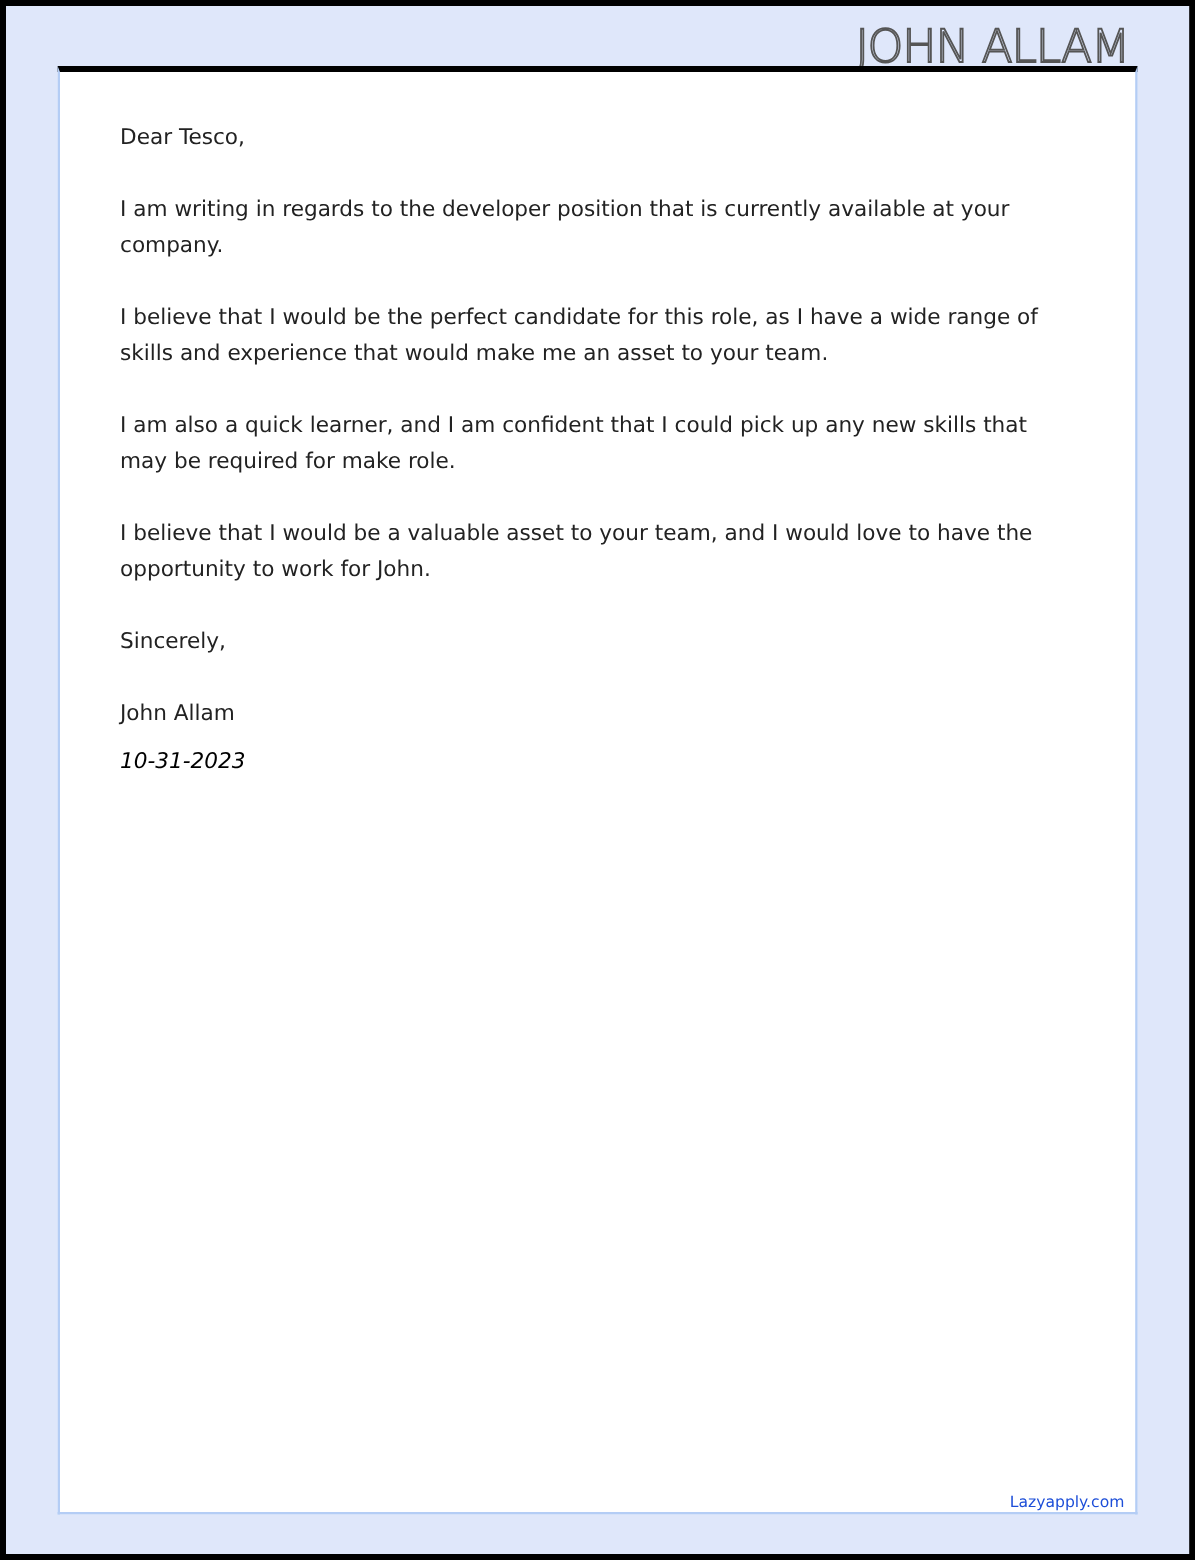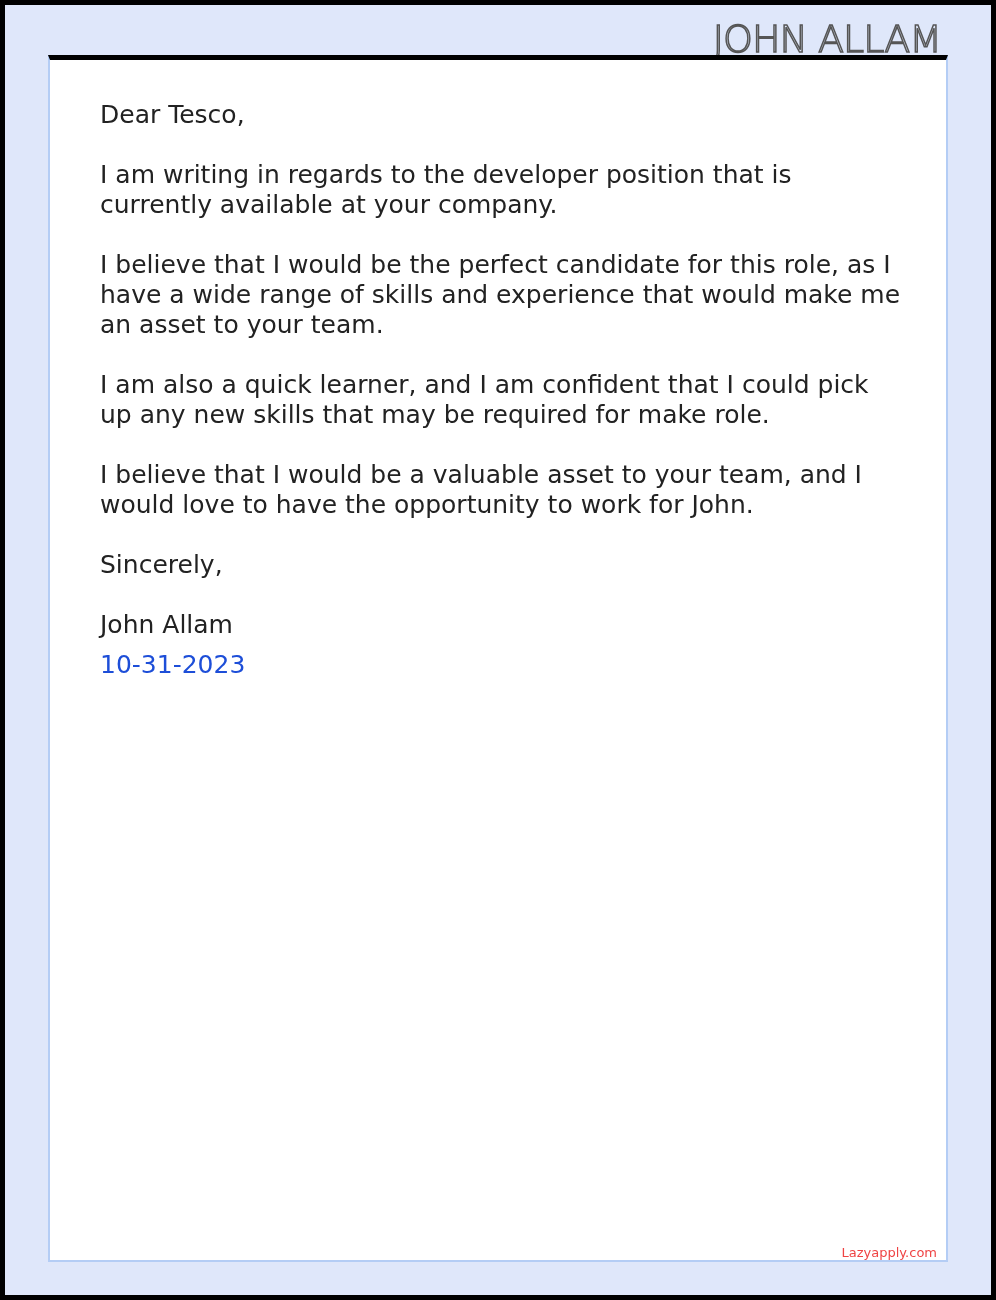--- a/index.html
+++ b/index.html
@@ -21,7 +21,7 @@
     border-top: 5px solid #000;
   }
   .body { position: absolute; left: 50px; top: 40px; width: 800px;
-    font-size: 25px; line-height: 30px; color: #222; }
+    font-size: 18px; line-height: 30px; color: #222; }
   .body p { margin: 0 0 30px 0; }
   .body p.sig { margin-bottom: 10px; }
   .date { color: #1d4ed8; }

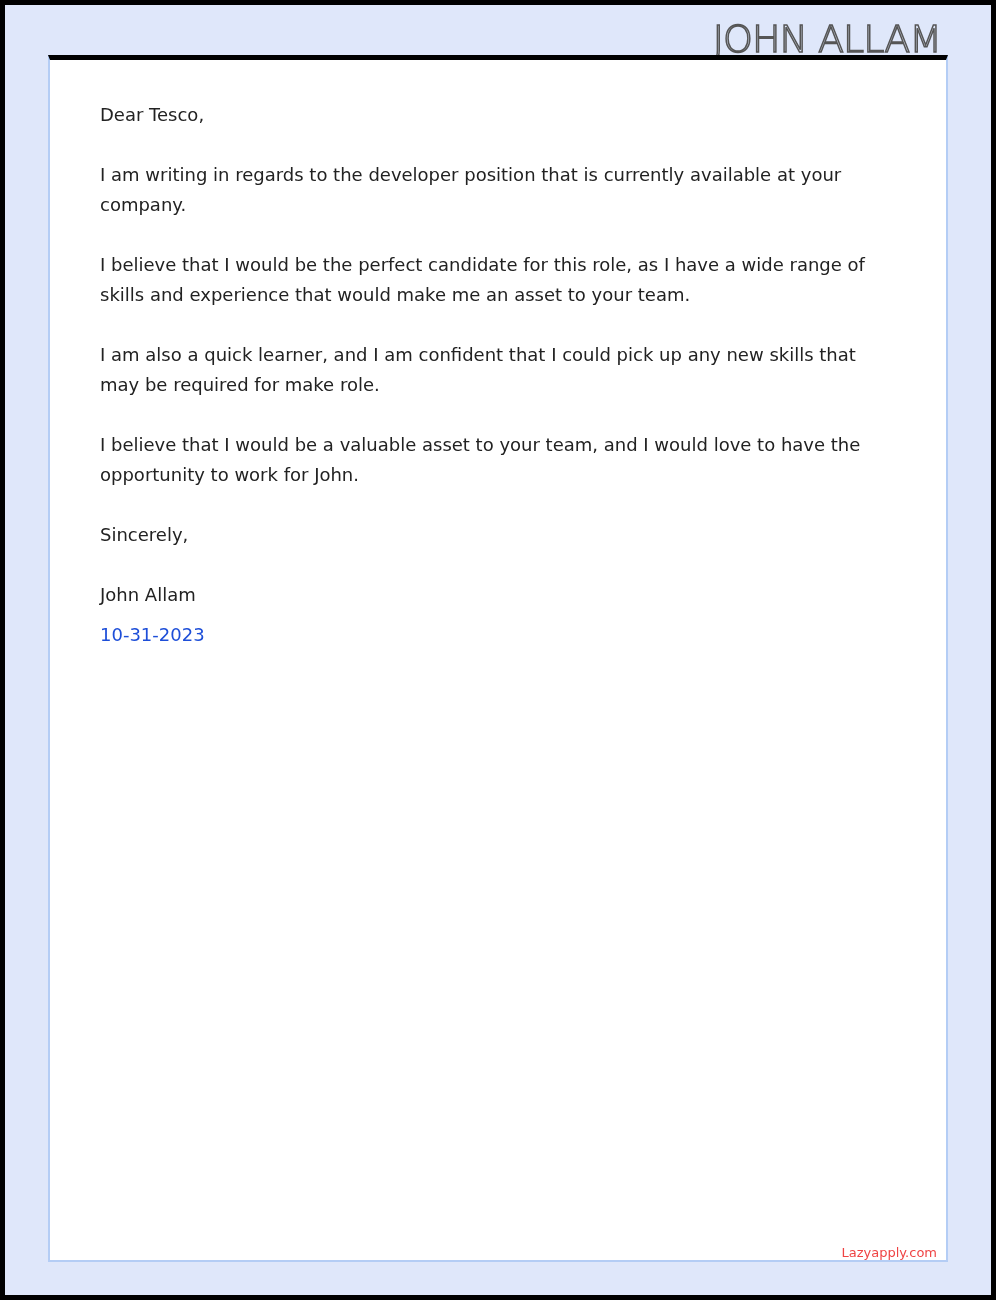--- a/index.html
+++ b/index.html
@@ -24,7 +24,7 @@
     font-size: 18px; line-height: 30px; color: #222; }
   .body p { margin: 0 0 30px 0; }
   .body p.sig { margin-bottom: 10px; }
-  .date { color: #1d4ed8; }
+  .date { color: #000000; font-style: italic; }
   .footer { position: absolute; right: 9px; bottom: 0px; font-size: 13px; color: #ef4444; }
 </style>
 </head>

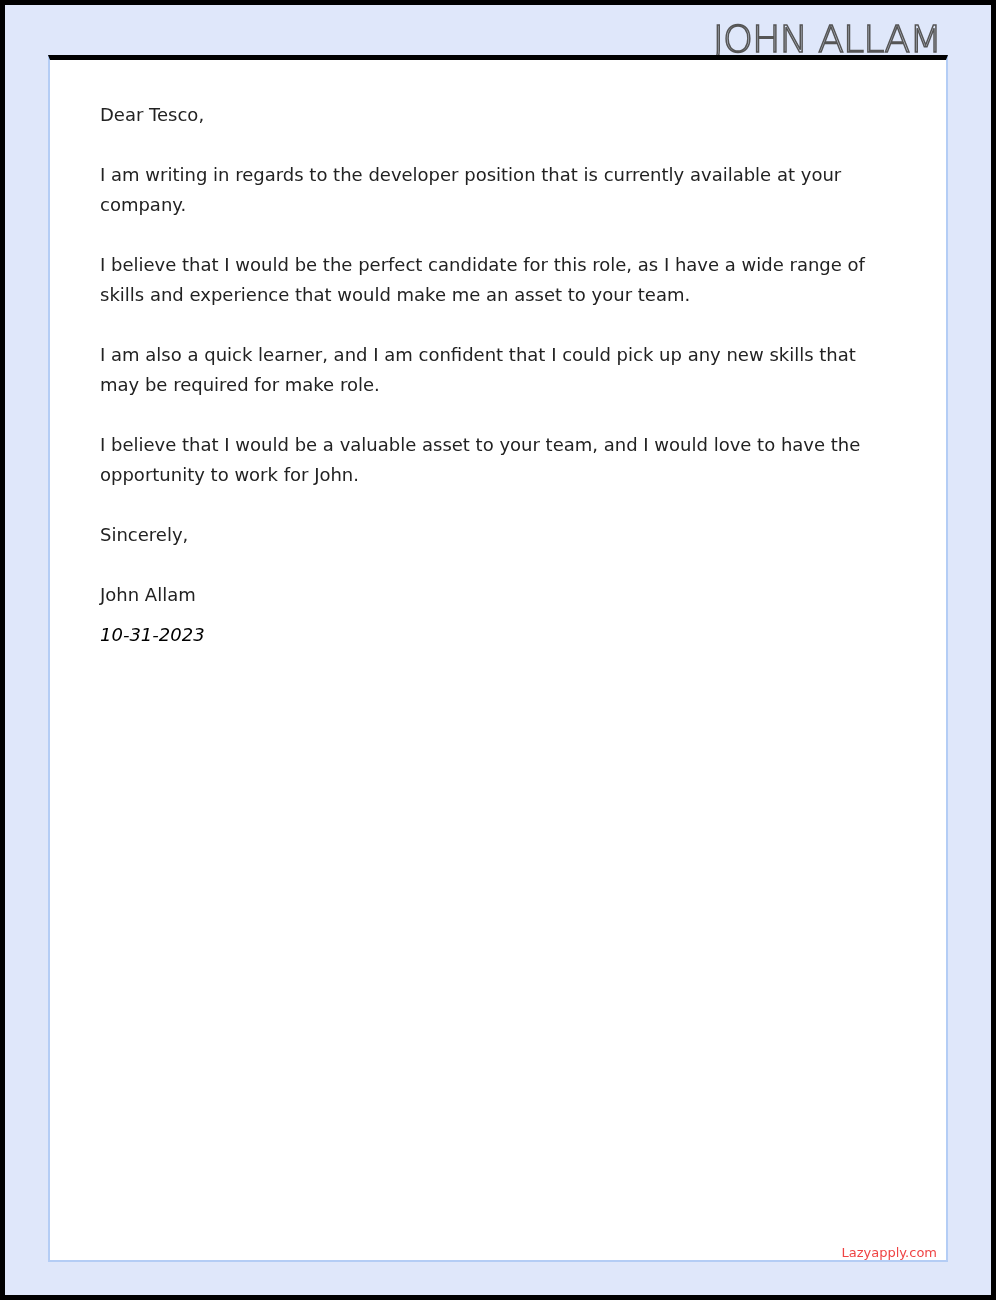--- a/index.html
+++ b/index.html
@@ -25,7 +25,7 @@
   .body p { margin: 0 0 30px 0; }
   .body p.sig { margin-bottom: 10px; }
   .date { color: #000000; font-style: italic; }
-  .footer { position: absolute; right: 9px; bottom: 0px; font-size: 13px; color: #ef4444; }
+  .footer { position: absolute; right: 9px; bottom: 0px; font-size: 13px; color: #1d4ed8; }
 </style>
 </head>
 <body>

